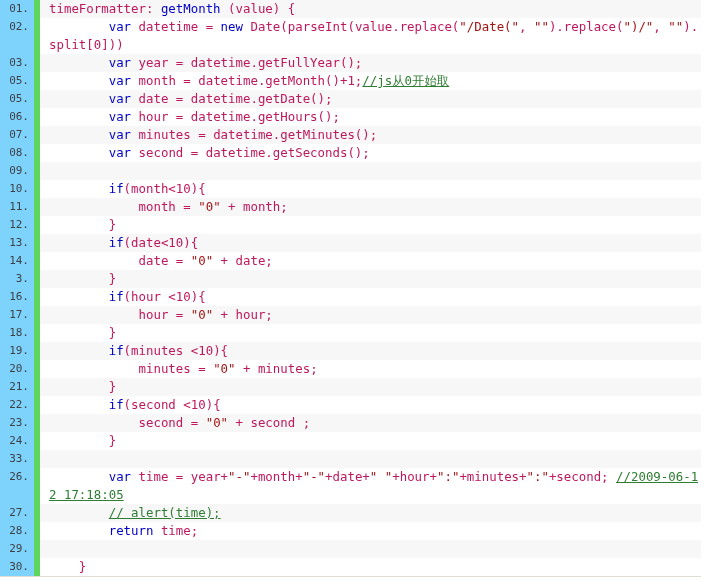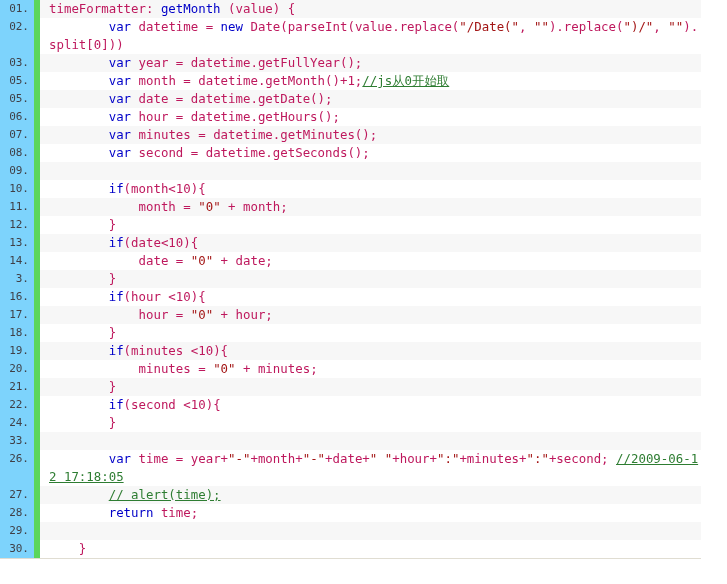--- a/index.html
+++ b/index.html
@@ -195,6 +195,11 @@
         <div class="marker"></div>
         <div class="code-cell"><span class="pln">        </span><span class="kw">if</span><span class="pln">(second &lt;10){</span></div>
       </li>
+      <li class="code-row alt">
+        <div class="gutter">23.</div>
+        <div class="marker"></div>
+        <div class="code-cell"><span class="pln">            second = </span><span class="str">"0"</span><span class="pln"> + second ;</span></div>
+      </li>
       <li class="code-row">
         <div class="gutter">24.</div>
         <div class="marker"></div>

